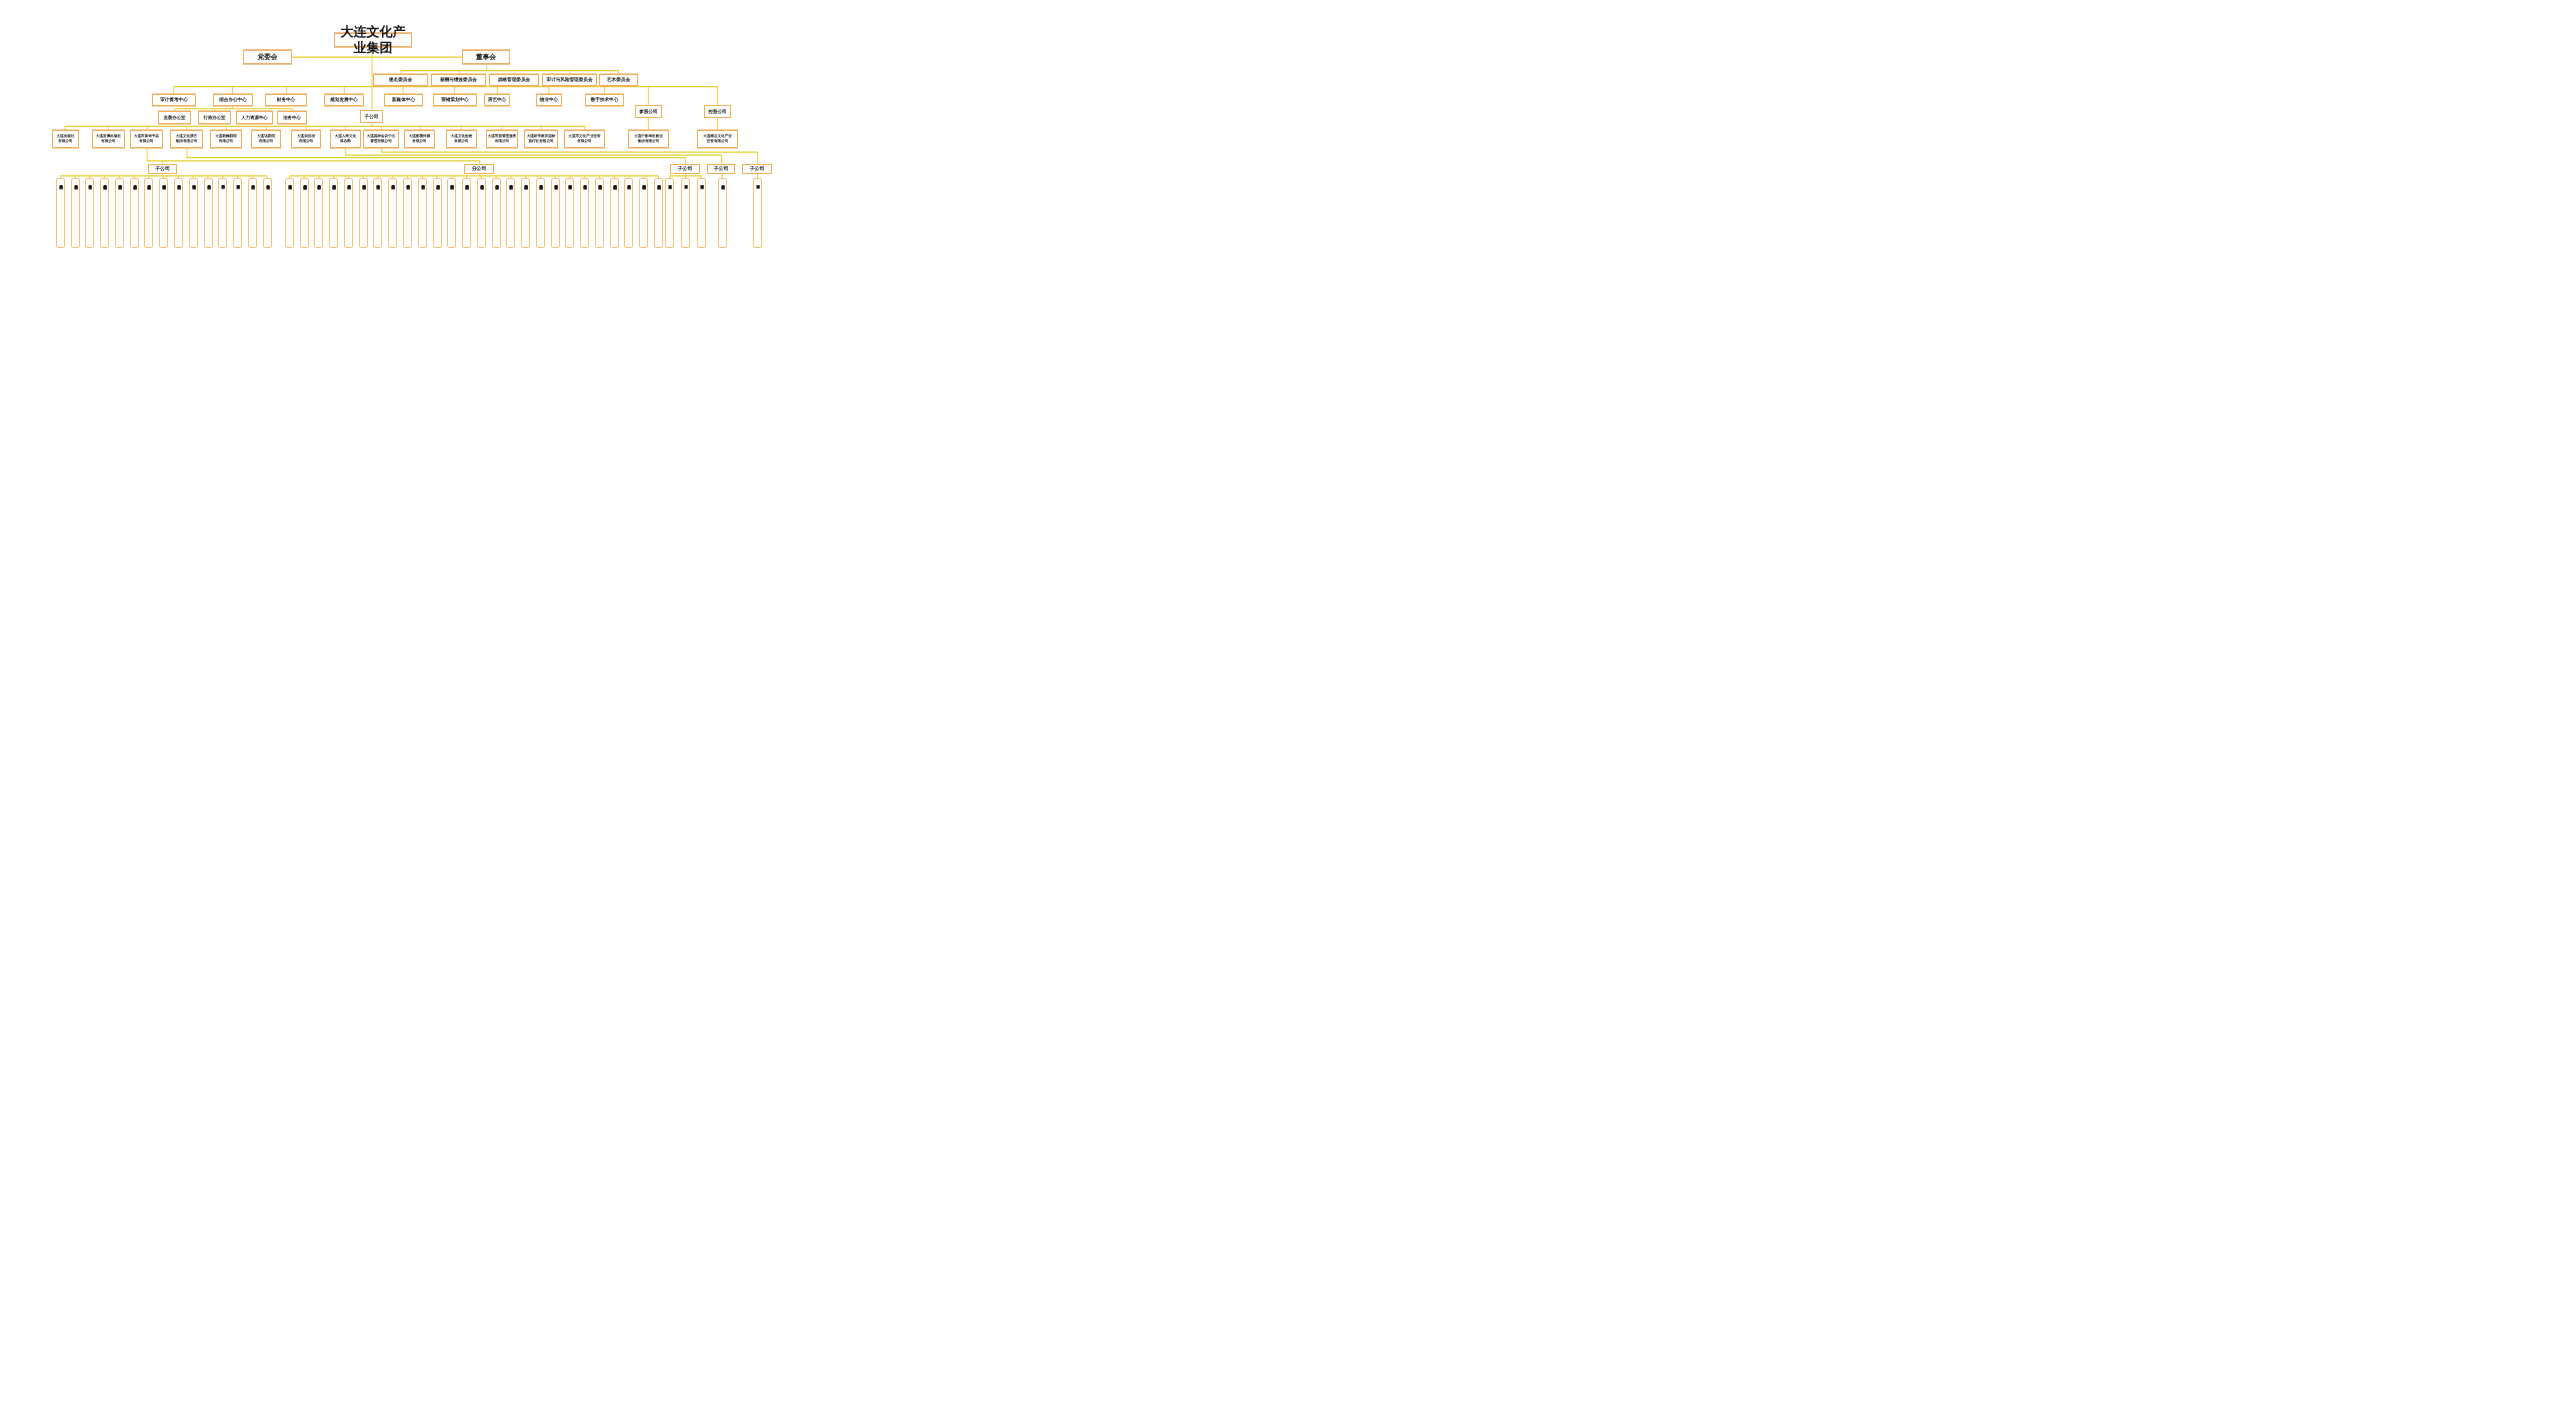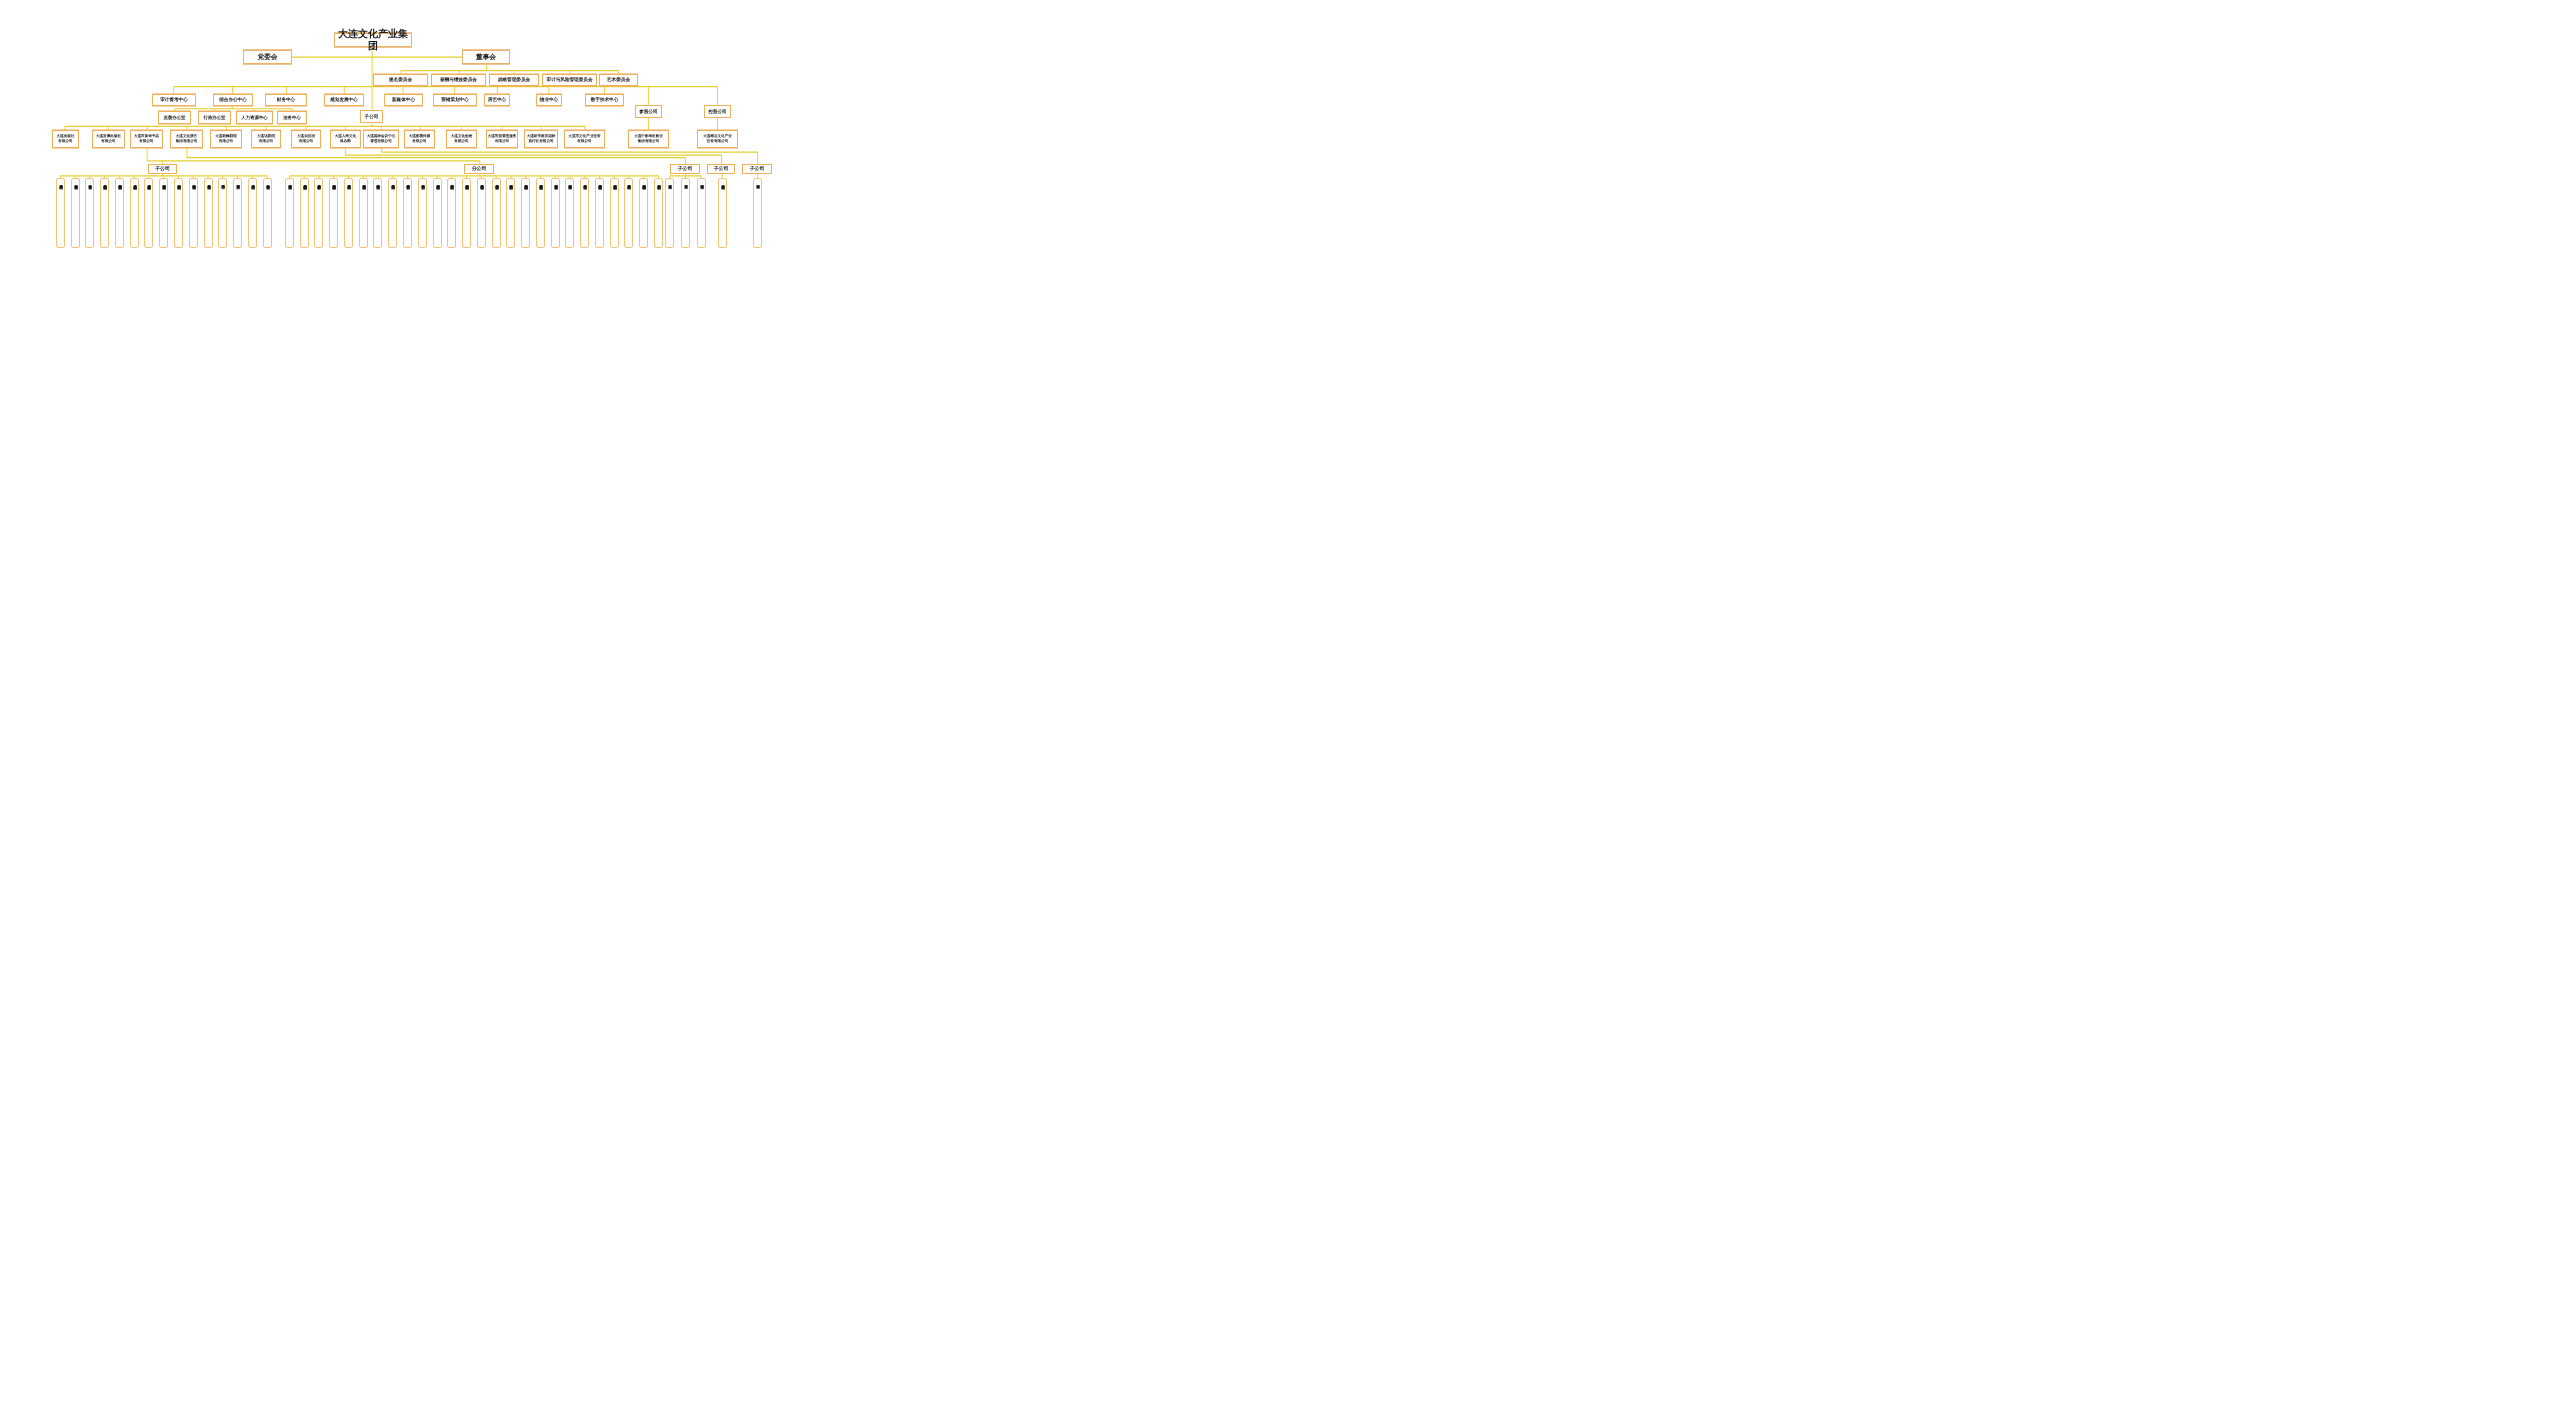--- a/index.html
+++ b/index.html
@@ -13,7 +13,7 @@
   .glabel{border:0.8px solid #f0b057;font-weight:600;}
   .vbox{border:0.8px solid #f2c377;border-radius:2.1px;align-items:flex-start;padding-top:2.6px;}
   .vbox span{writing-mode:vertical-rl;text-orientation:upright;font-size:3.3px;letter-spacing:0.1px;line-height:1;}
-  .t15{font-size:10px;} .t13{font-size:6.7px;} .t95{font-size:4.9px;} .t9{font-size:4.6px;}
+  .t15{font-size:13px;} .t13{font-size:6.7px;} .t95{font-size:4.9px;} .t9{font-size:4.6px;}
   .t85{font-size:4.4px;} .t7{font-size:3.6px;}
 </style>
 </head>

